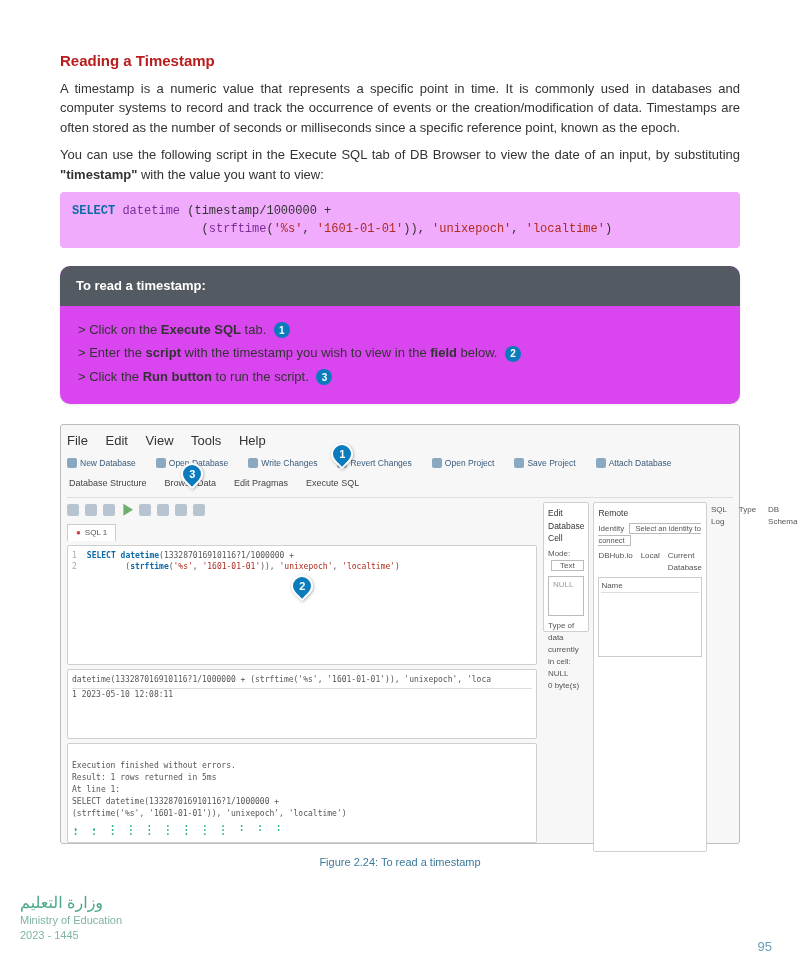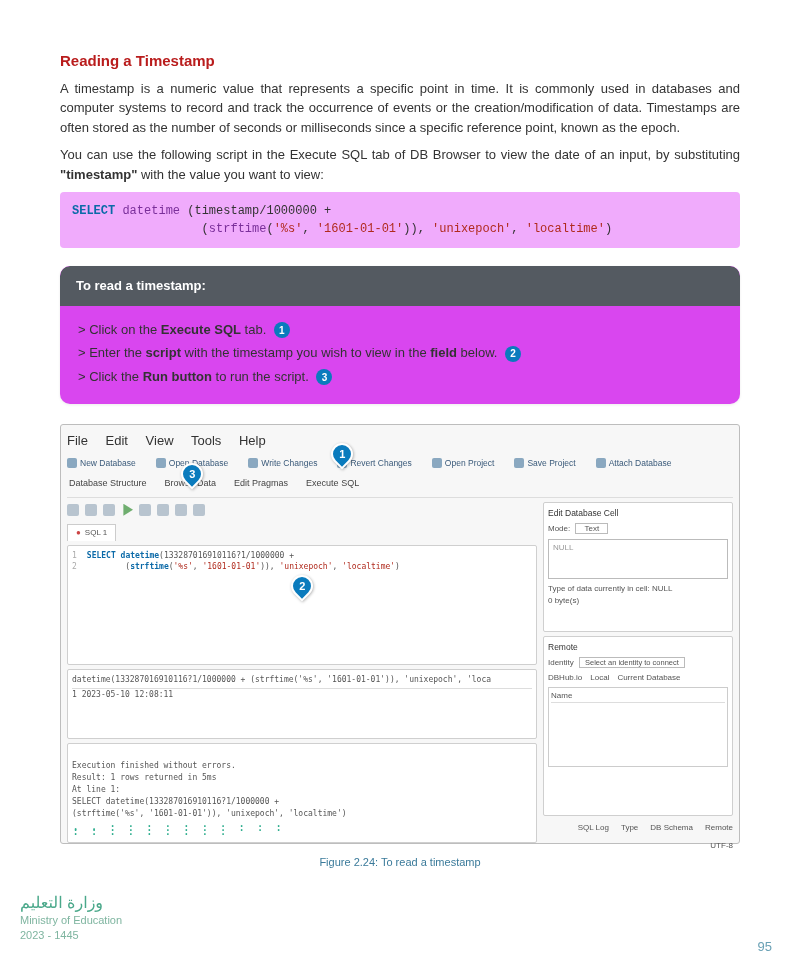--- a/index.html
+++ b/index.html
@@ -82,7 +82,7 @@
   .shot-tabs span { padding: 2px 2px; }
   .shot-body { display: flex; gap: 6px; height: 350px; margin-top: 4px; }
   .shot-left { flex: 1; display: flex; flex-direction: column; gap: 4px; }
-  .shot-right { width: 190px; display: flex; flex-direction: column; gap: 4px; }
+  .shot-right { width: 190px; display: flex; gap: 4px; }
   .panel { background: #fff; border: 1px solid #cfcfcf; border-radius: 2px; padding: 4px; font-size: 8px; color: #555; position: relative; }
   .panel .pheader { font-size: 8.5px; color: #333; margin-bottom: 3px; }
   .sql-editor { height: 120px; font-family: Consolas, monospace; font-size: 8px; line-height: 1.4; }

